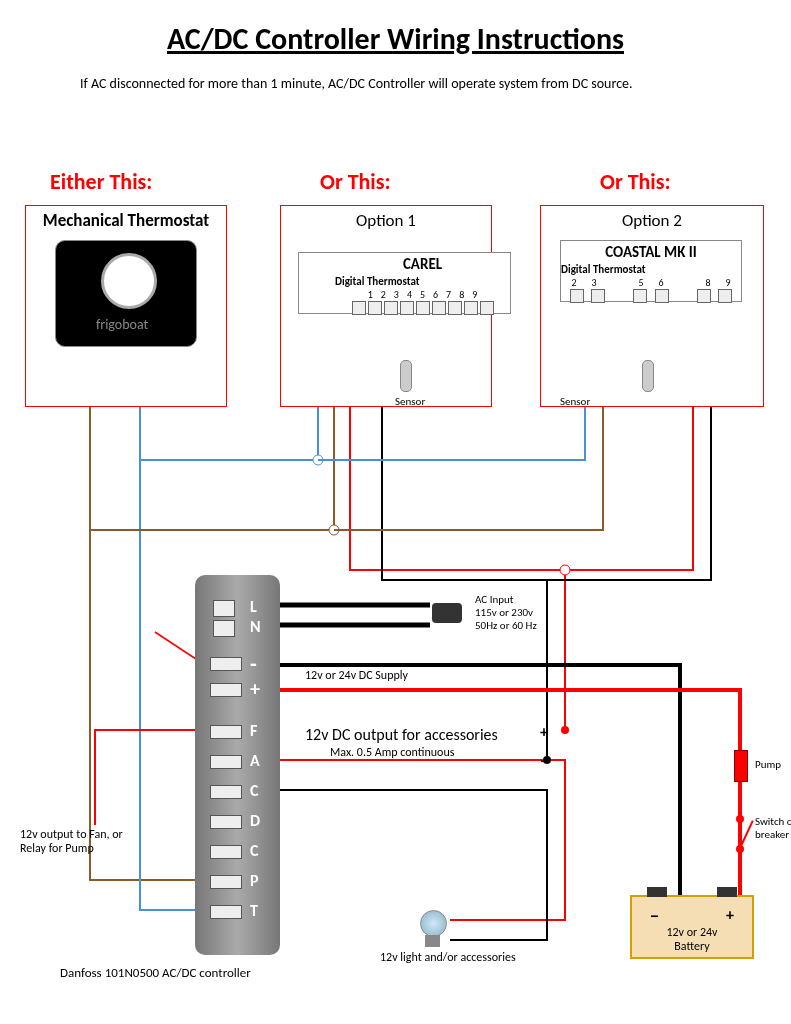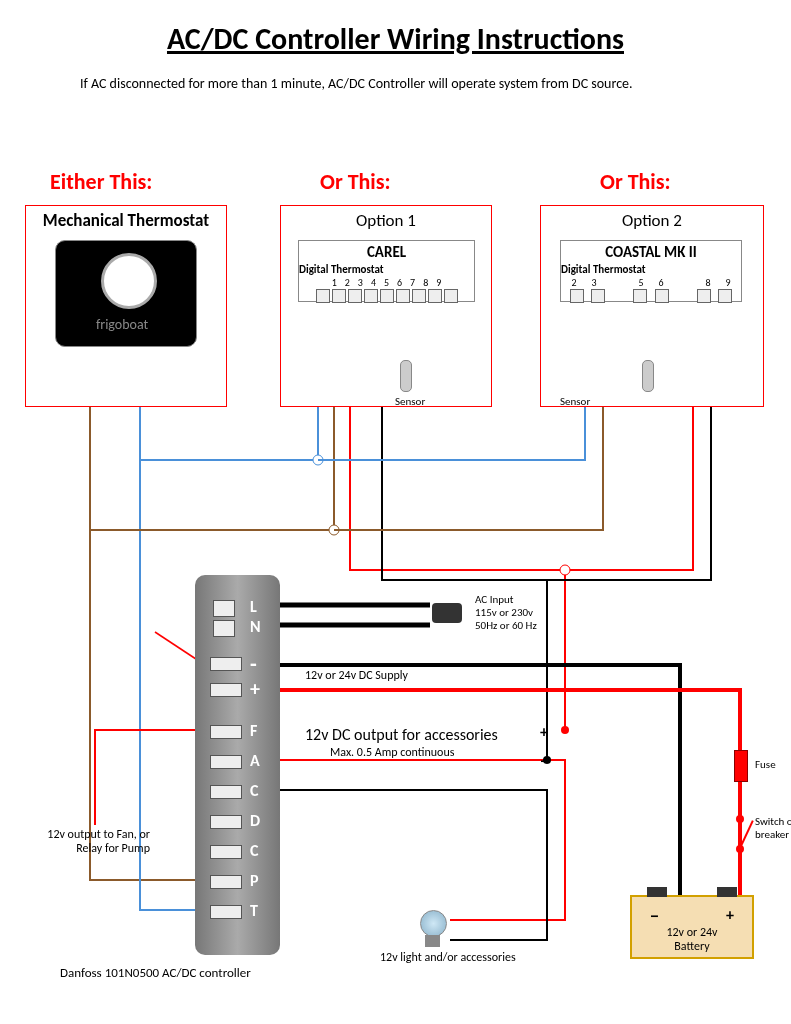--- a/index.html
+++ b/index.html
@@ -107,7 +107,7 @@
   <div class="box" style="top:205px; left:280px; width:210px; height:200px;">
     <div class="box-title">Option 1</div>
   </div>
-  <div class="digital-box" style="top:240px; left:298px; width:175px; height:60px;">
+  <div class="digital-box" style="top:252px; left:298px; width:175px; height:60px;padding-left:36px;">
     <div class="digital-header">CAREL</div>
     <div class="digital-sub">Digital Thermostat</div>
     <div class="terminals-row">

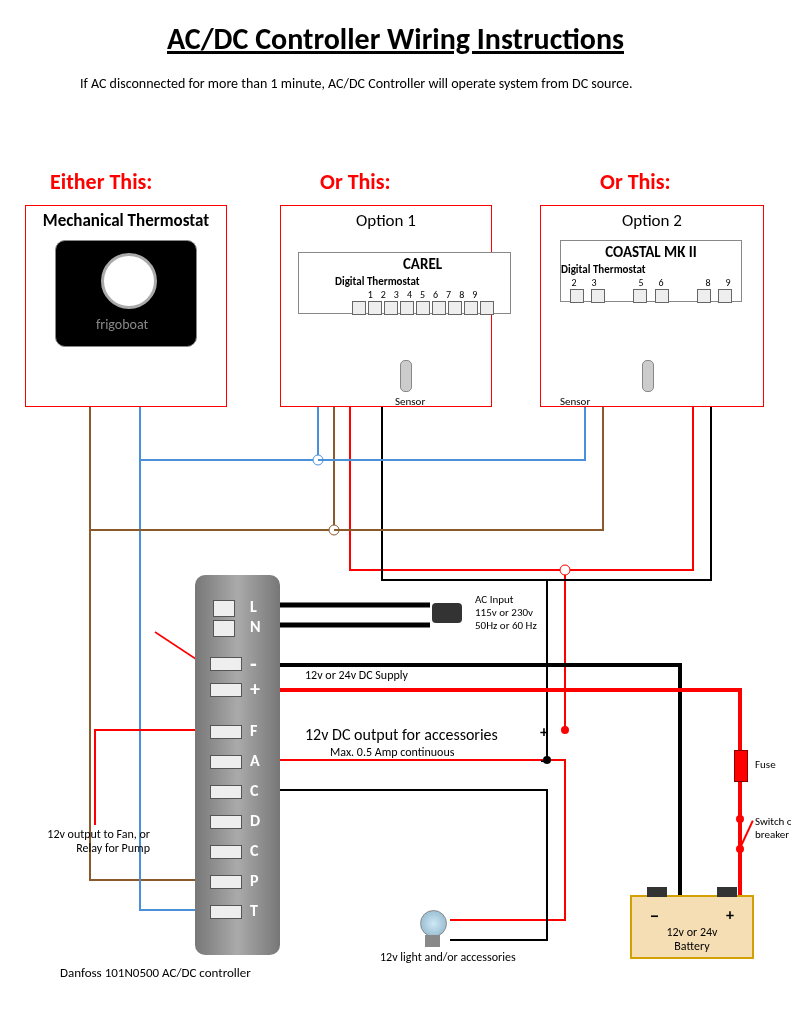--- a/index.html
+++ b/index.html
@@ -220,7 +220,7 @@
   </div>
 
   <div class="fuse" style="top:750px; left:734px;"></div>
-  <div class="small-label" style="top:758px; left:755px;">Fuse</div>
+  <div class="small-label" style="top:758px; left:755px;">Pump</div>
 
   <div class="switch-dot" style="top:815px; left:736px;"></div>
   <div class="switch-dot" style="top:845px; left:736px;"></div>

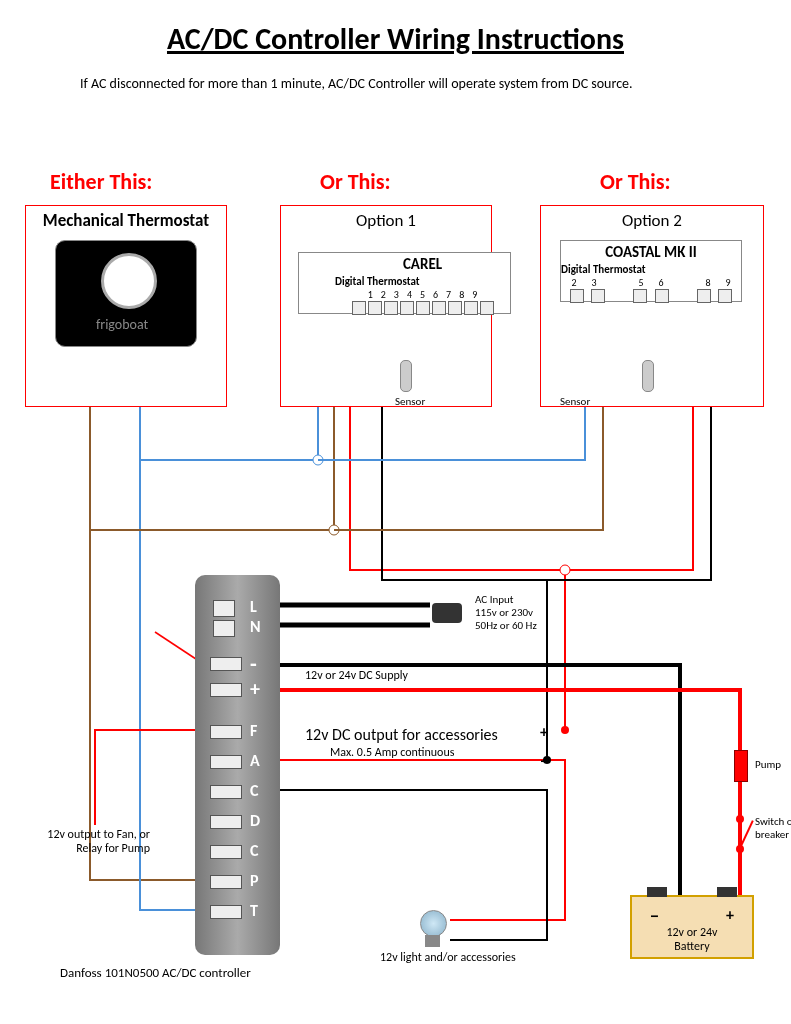--- a/index.html
+++ b/index.html
@@ -204,7 +204,7 @@
   <div class="small-label" style="top:745px; left:330px; font-size:12px;">Max. 0.5 Amp continuous</div>
   <div class="small-label" style="top:750px; left:540px; font-size:18px; font-weight:bold;">−</div>
 
-  <div class="small-label" style="top:827px; left:20px; font-size:12px; width:130px;text-align:right;">12v output to Fan, or Relay for Pump</div>
+  <div class="small-label" style="top:827px; left:20px; font-size:12px; width:130px;">12v output to Fan, or Relay for Pump</div>
 
   <div class="bulb" style="top:910px; left:420px;"></div>
   <div style="position:absolute; top:935px; left:425px; width:15px; height:12px; background:#888;"></div>

